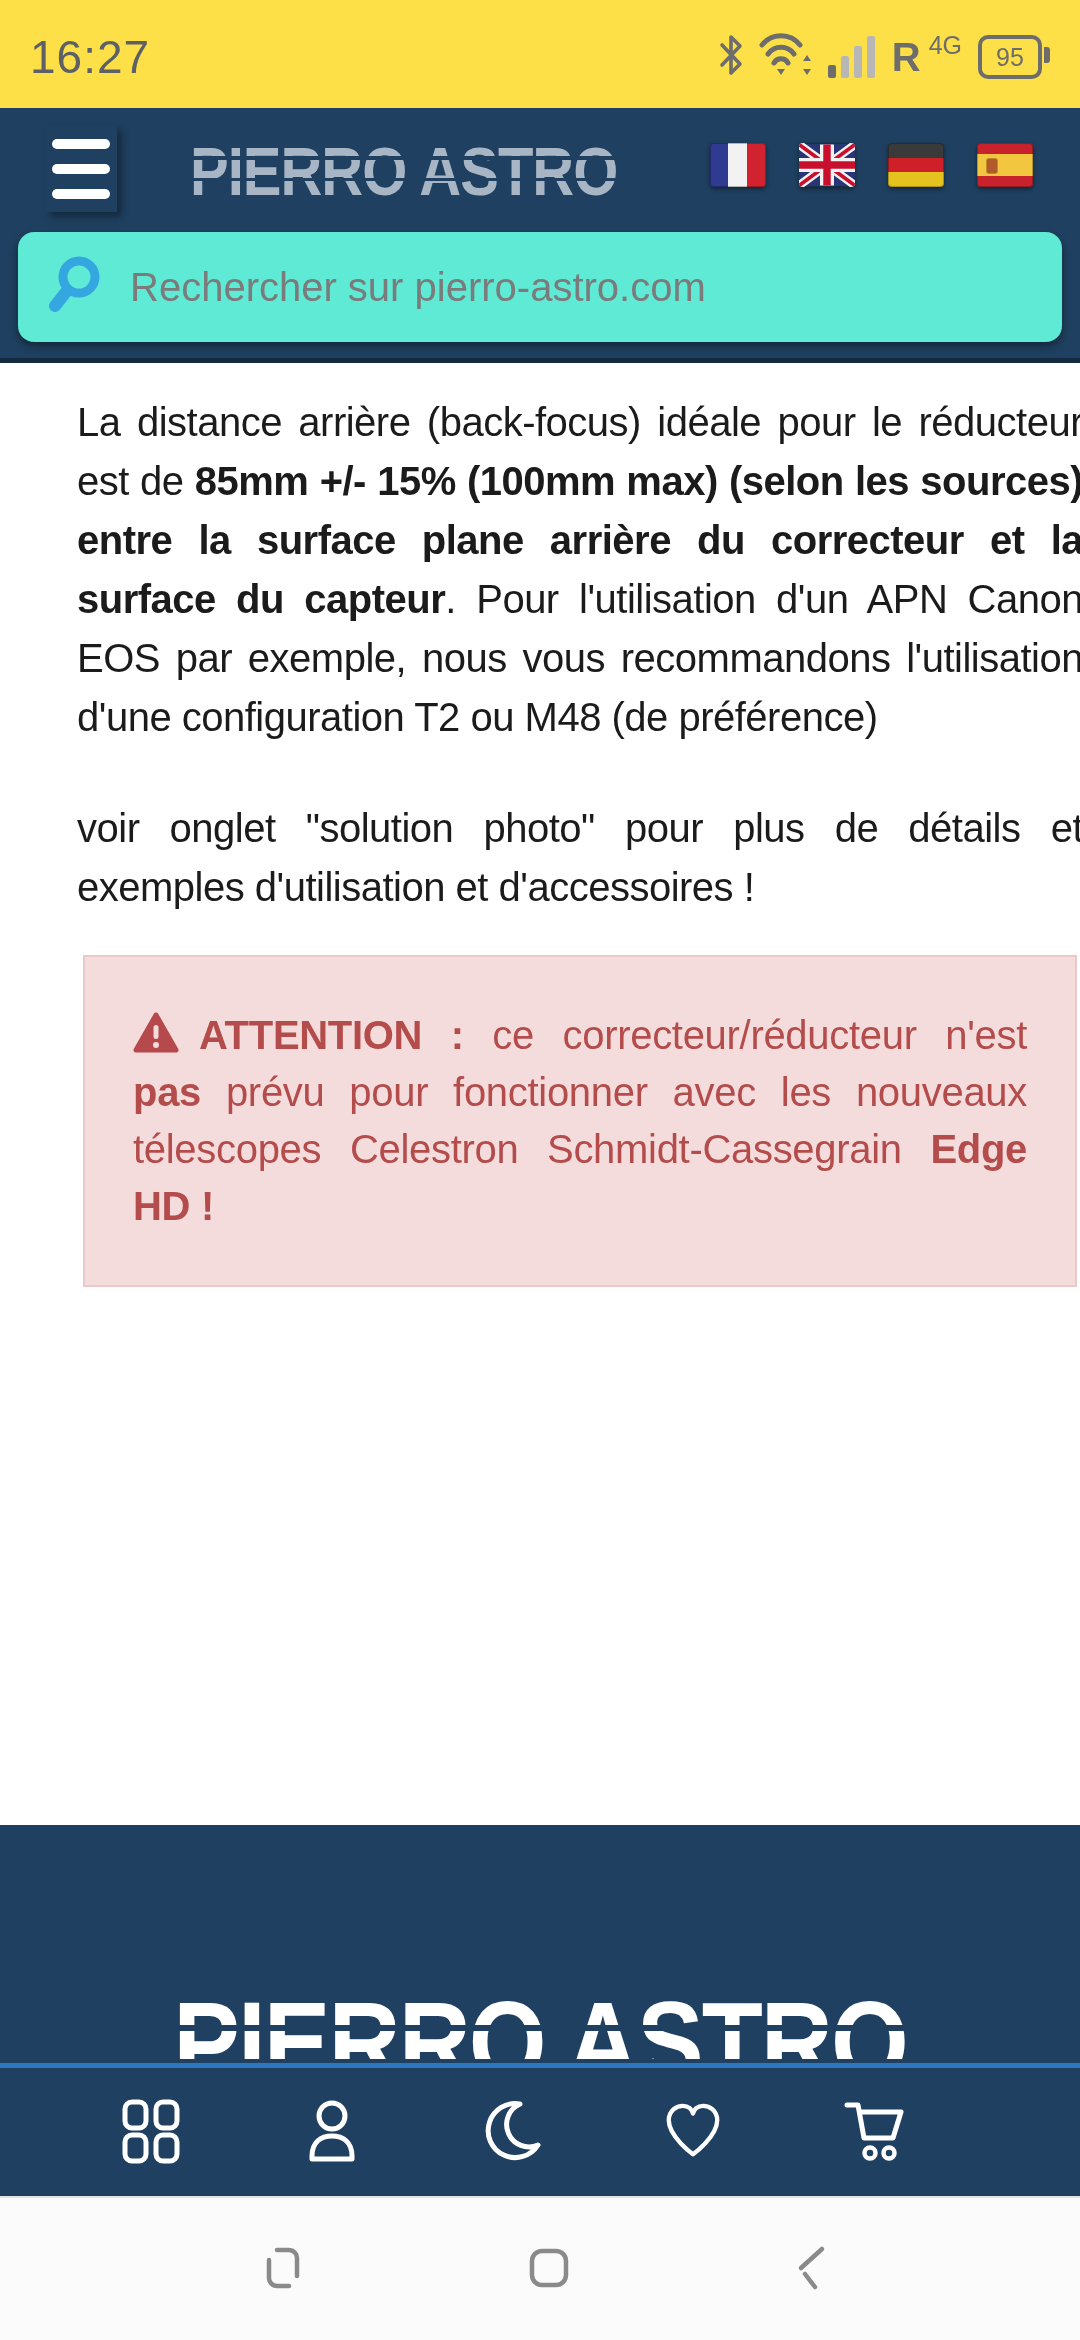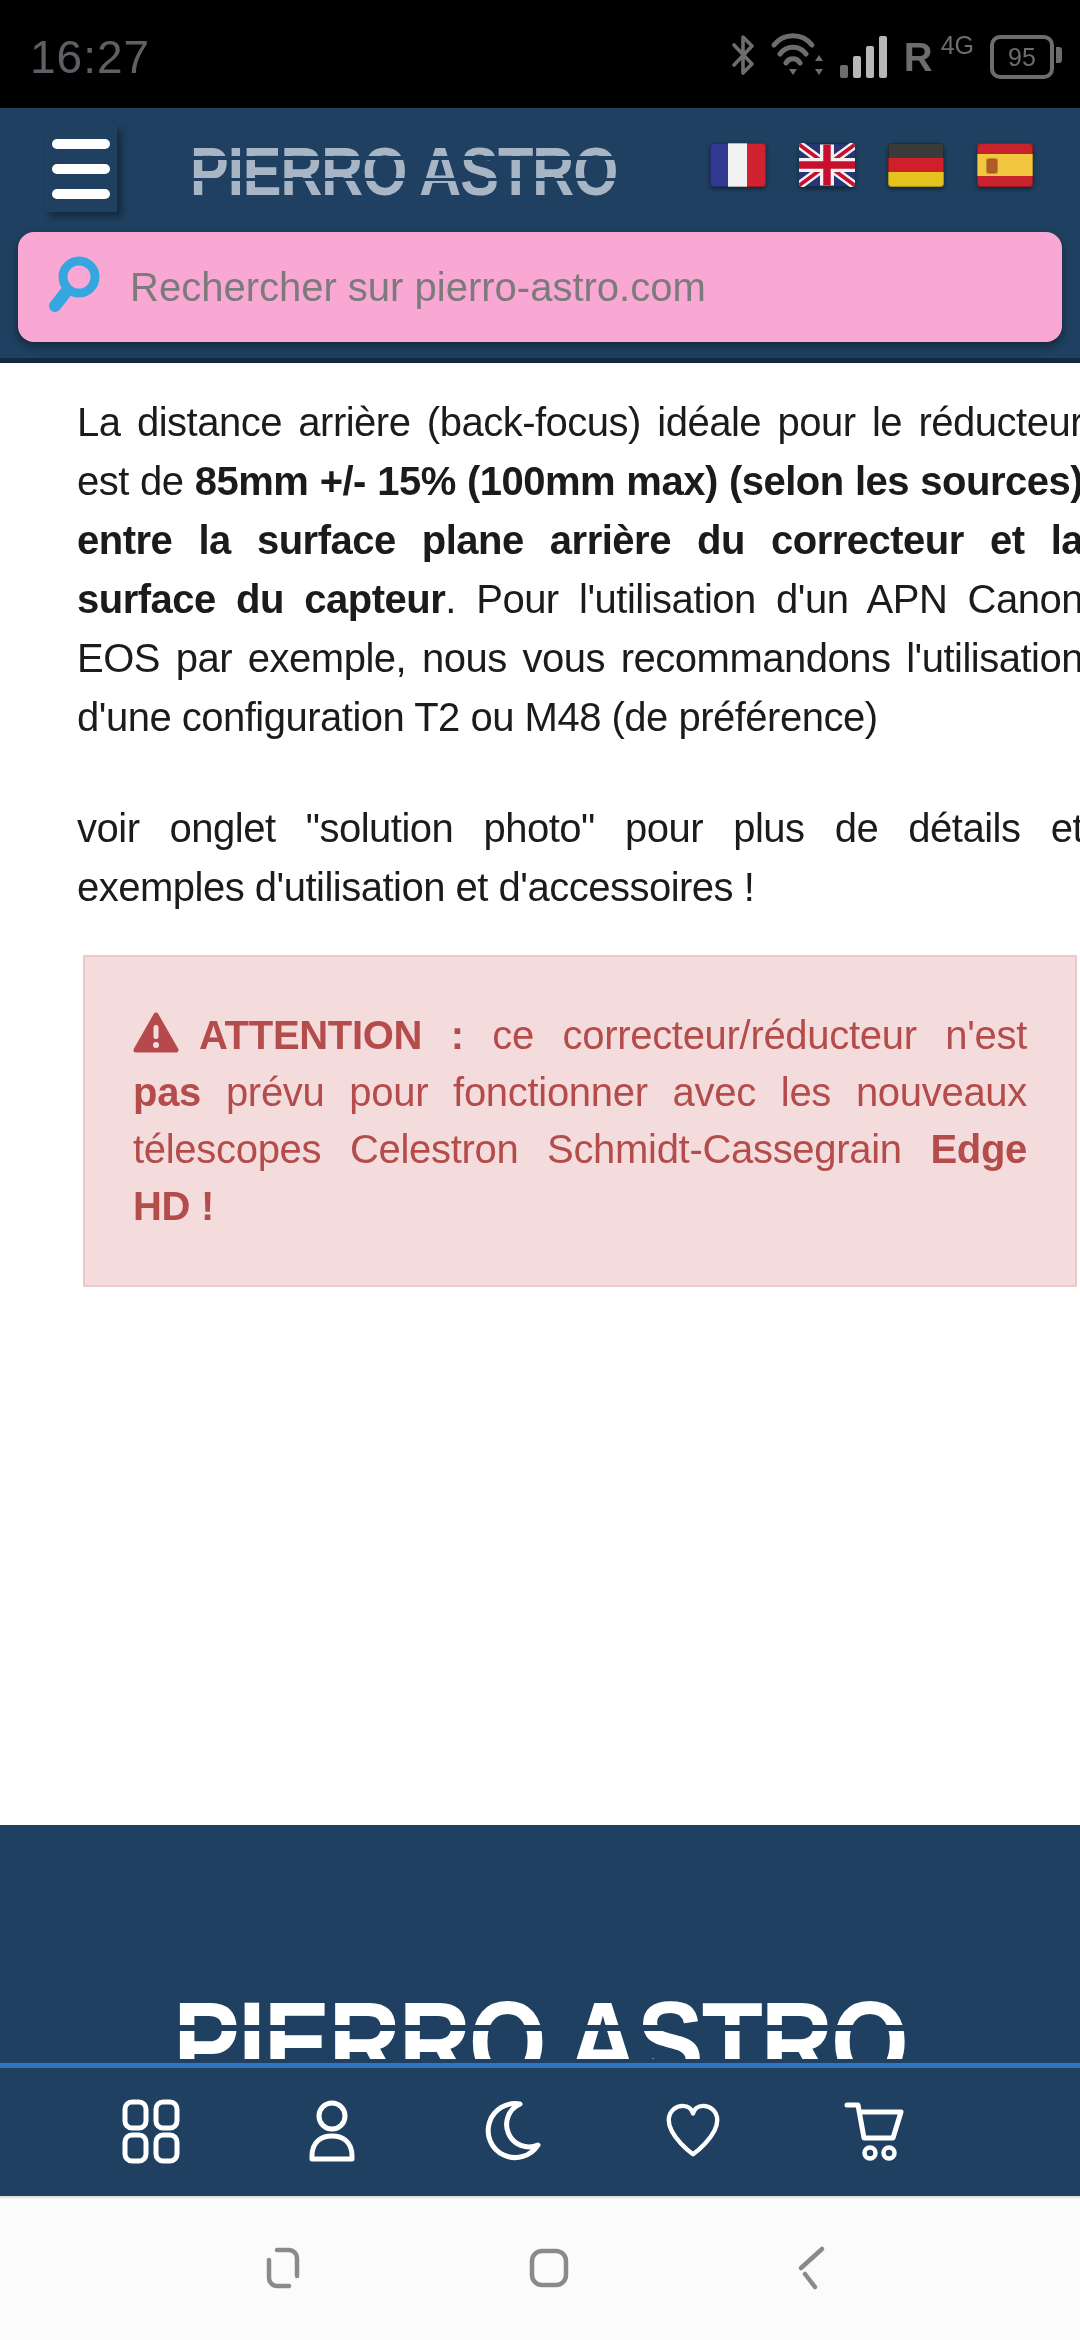--- a/index.html
+++ b/index.html
@@ -7,7 +7,7 @@
           font-family:"Liberation Sans",sans-serif;}
 
   
-  .statusbar{position:absolute;top:0;left:0;width:100%;height:108px;background:#000000;
+  .statusbar{position:absolute;top:0;left:0;width:100%;height:108px;background:#fde047;
              display:flex;align-items:center;justify-content:space-between;
              padding:6px 22px 0 30px;box-sizing:border-box;}
   .time{font-size:46px;color:#5d6166;letter-spacing:1px;}

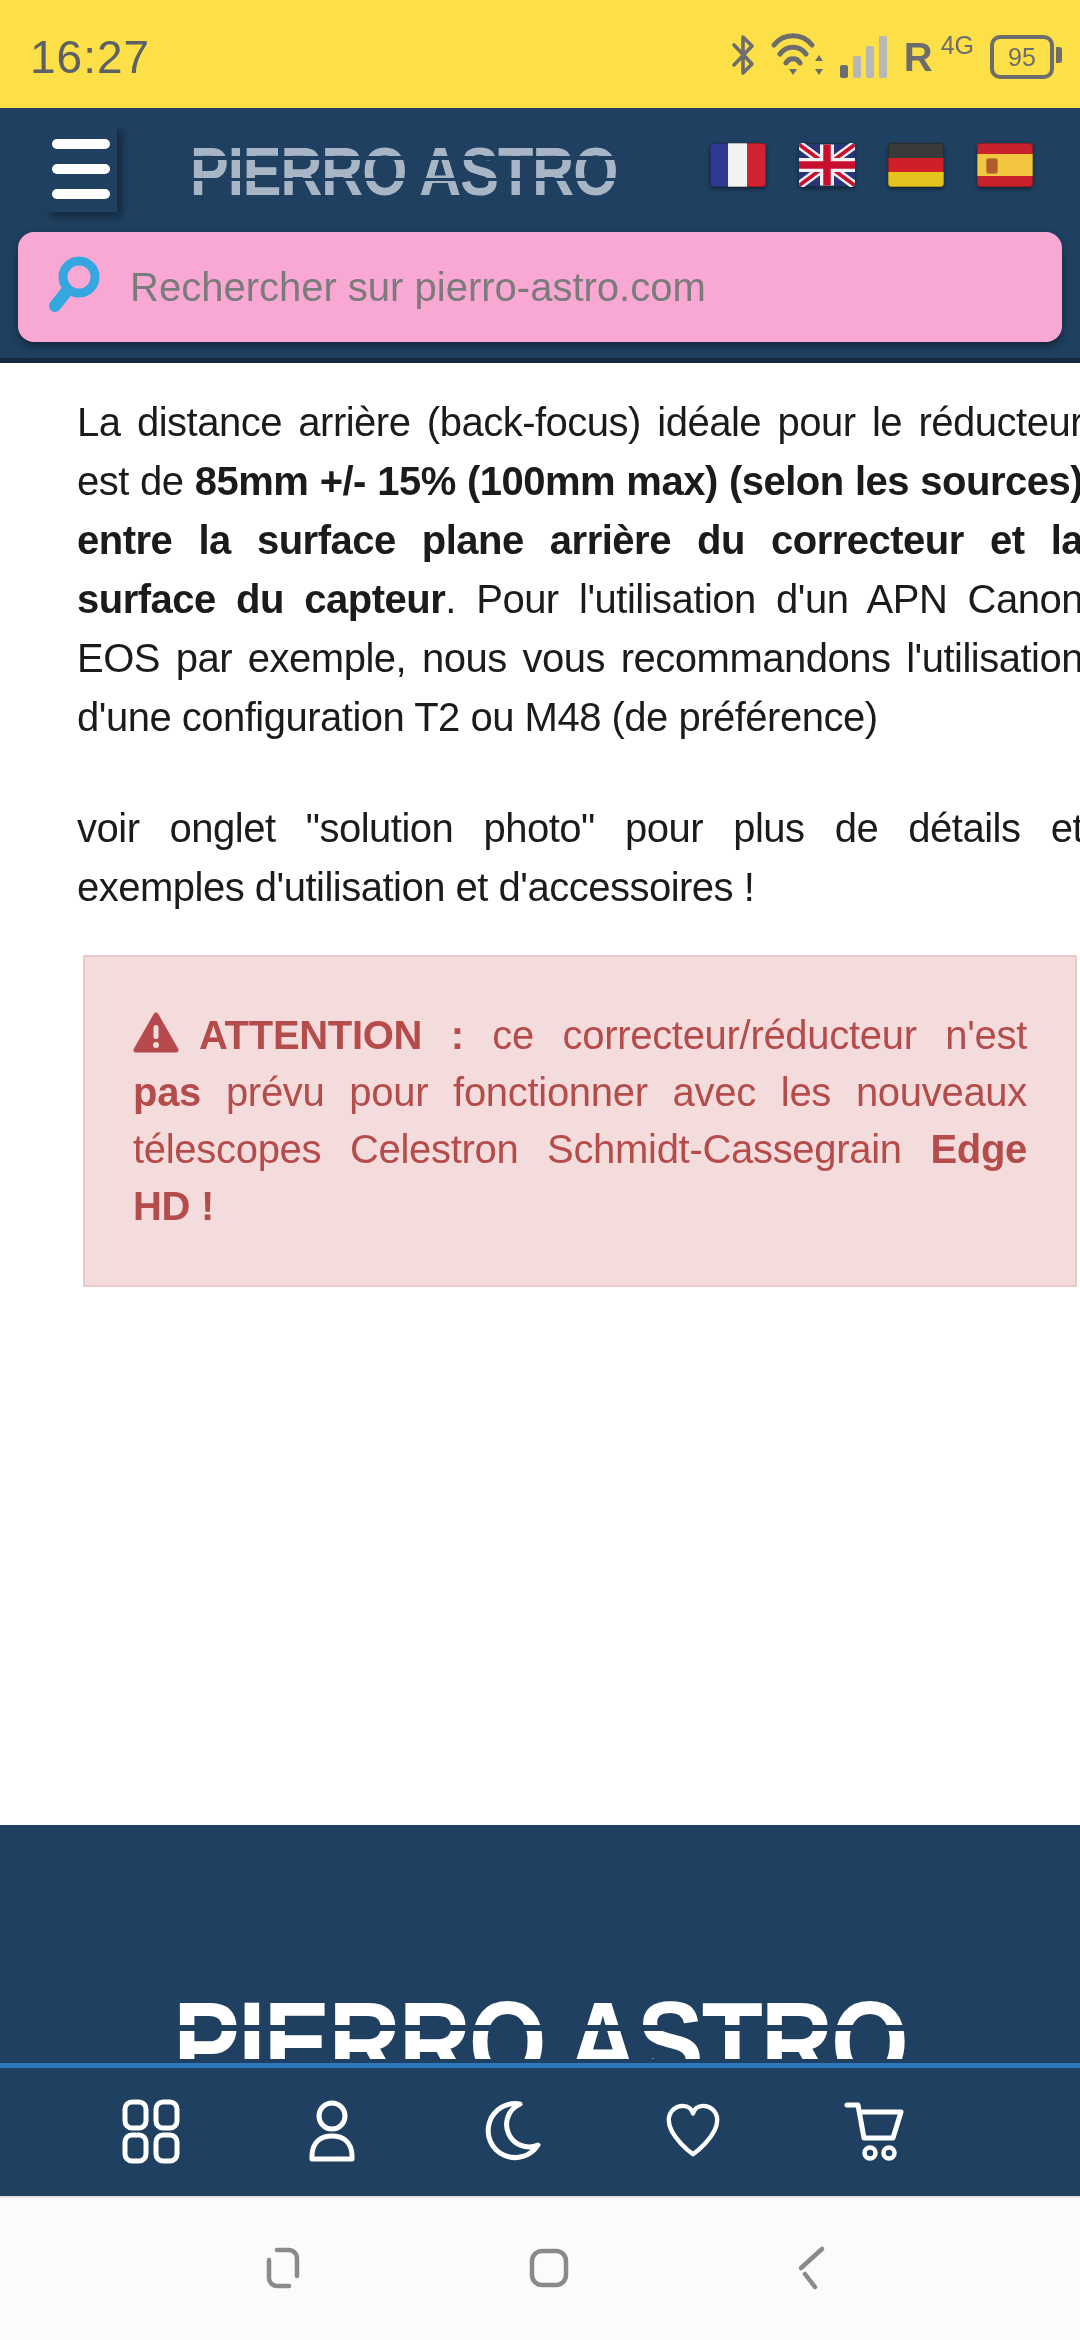--- a/index.html
+++ b/index.html
@@ -15,7 +15,7 @@
   .net-letter{font-size:40px;font-weight:bold;color:#6d6d6d;}
   .net-type{font-size:25px;font-weight:normal;color:#6d6d6d;position:relative;top:-12px;left:-4px;}
   .battery{position:relative;width:56px;height:36px;border:4px solid #6d6d6d;border-radius:10px;
-           display:flex;align-items:center;justify-content:center;margin-right:4px;}
+           display:flex;align-items:center;justify-content:center;margin-right:16px;}
   .battery span{font-size:25px;color:#6d6d6d;}
   .battery::after{content:"";position:absolute;right:-12px;top:8px;width:6px;height:16px;
                   background:#6d6d6d;border-radius:0 3px 3px 0;}

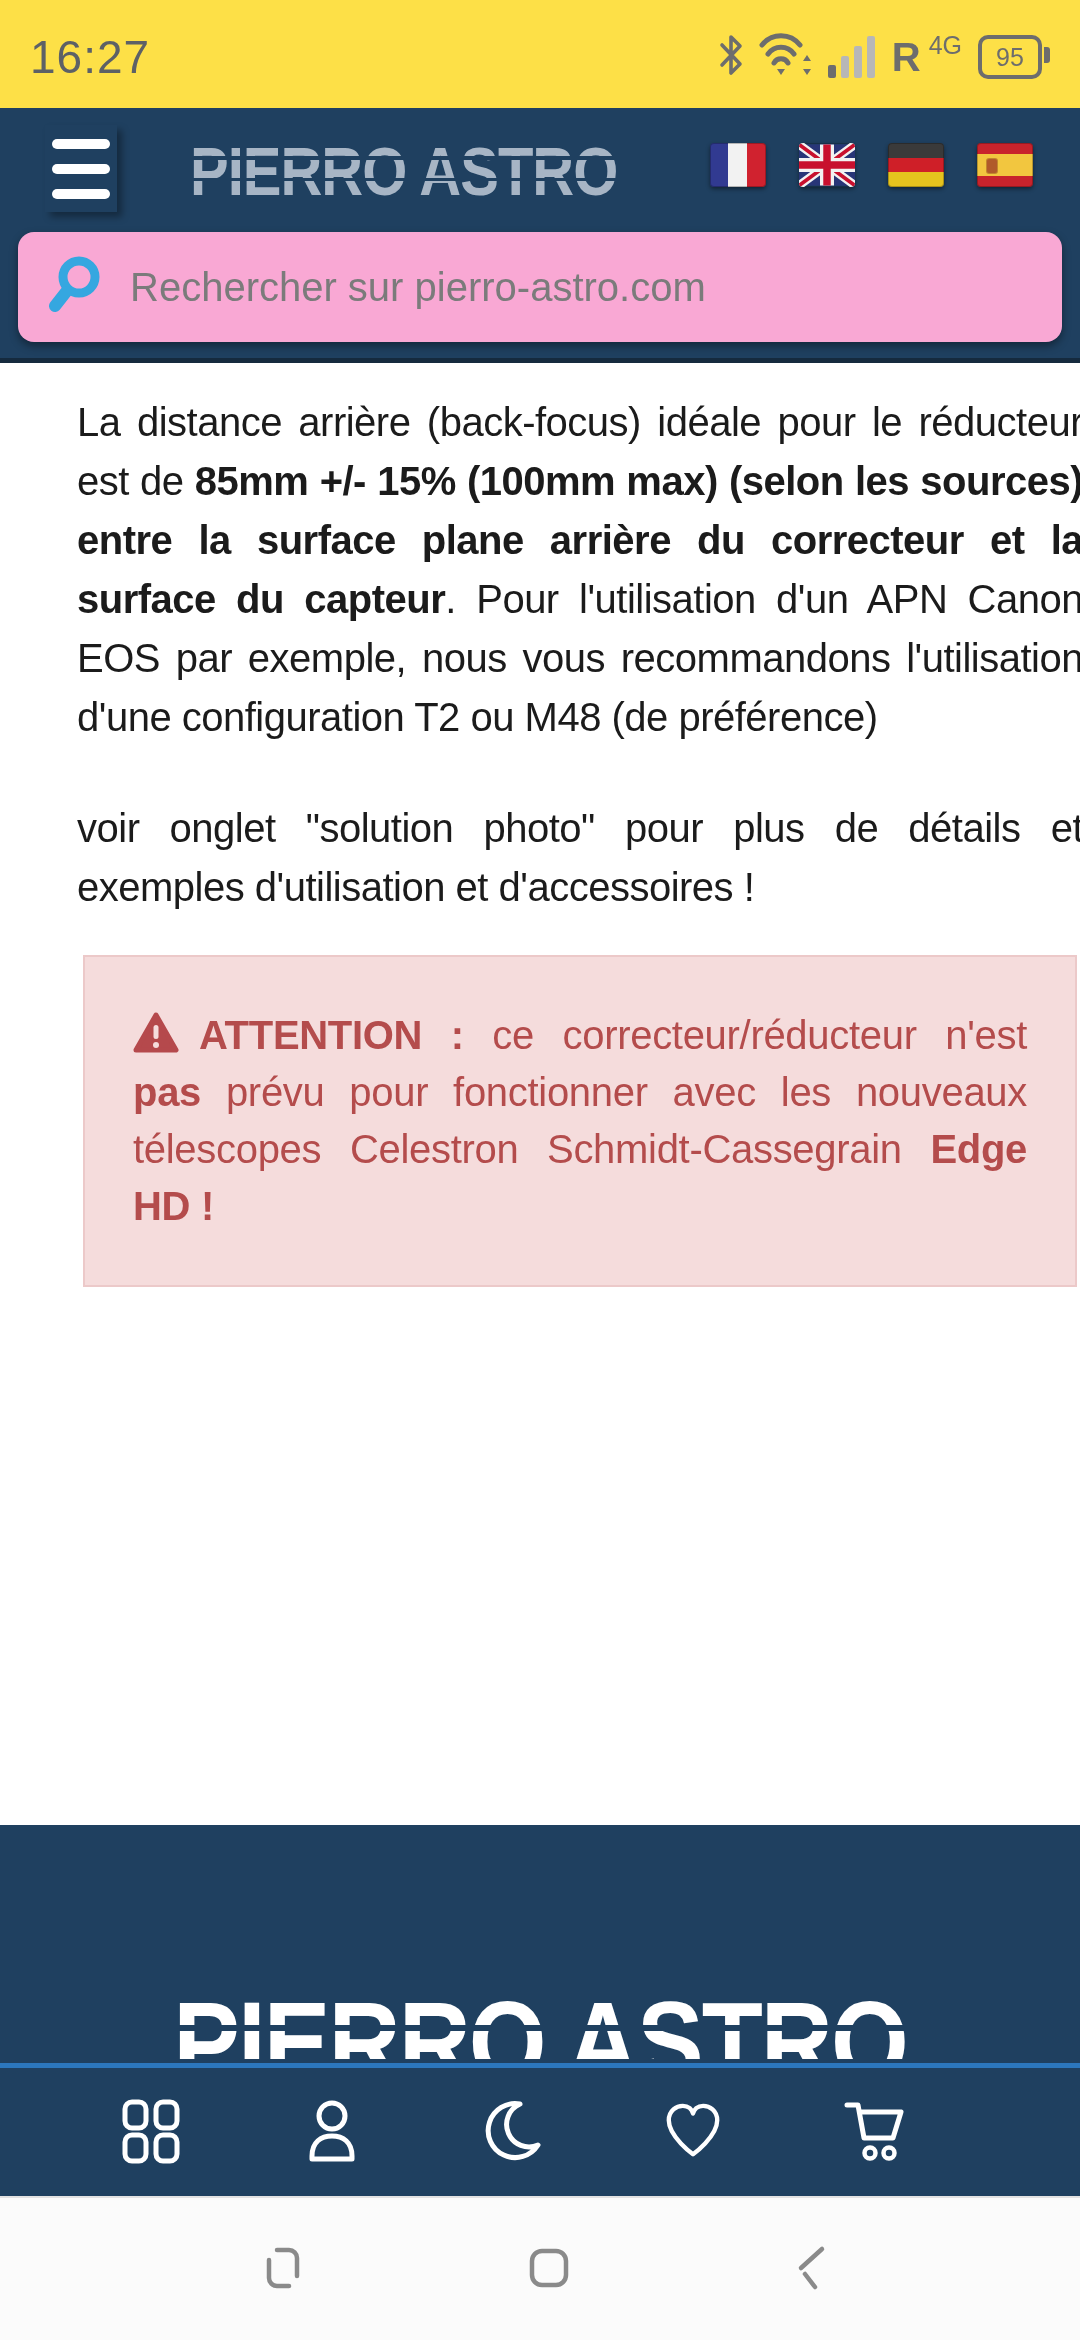--- a/index.html
+++ b/index.html
@@ -42,7 +42,7 @@
   .flag-es{background:linear-gradient(to bottom,#c8232c 25%,#f2c63f 25% 75%,#c8232c 75%);}
   .flag-es .emblem{position:absolute;left:10px;top:16px;width:10px;height:14px;background:#b05a2a;
                    border-radius:2px;box-shadow:0 0 0 1px rgba(120,40,20,.4);}
-  .searchbar{position:absolute;left:18px;top:124px;width:1044px;height:110px;background:#f9a8d4;
+  .searchbar{position:absolute;left:18px;top:124px;width:1044px;height:110px;background:#5eead4;
              border-radius:16px;box-shadow:0 4px 8px rgba(0,0,0,.4);display:flex;
              align-items:center;padding:0 28px;box-sizing:border-box;}
   .searchbar input{border:none;outline:none;flex:1;margin-left:26px;font-size:40px;

